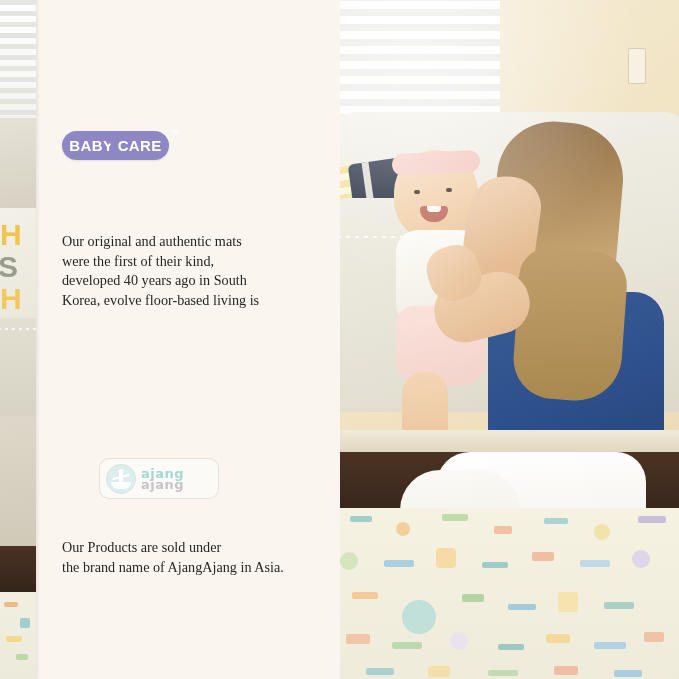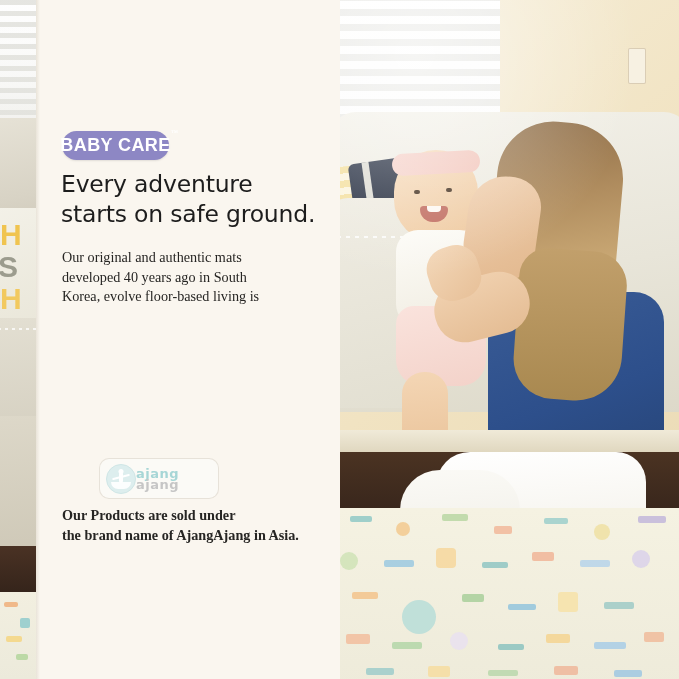--- a/index.html
+++ b/index.html
@@ -58,7 +58,7 @@
   }
   .badge-txt{
     color:#ffffff;font-family:"Liberation Sans",sans-serif;
-    font-weight:700;font-size:18px;letter-spacing:.4px;
+    font-weight:700;font-size:15px;letter-spacing:.4px;
     white-space:nowrap;position:relative;
   }
   .badge-tm{

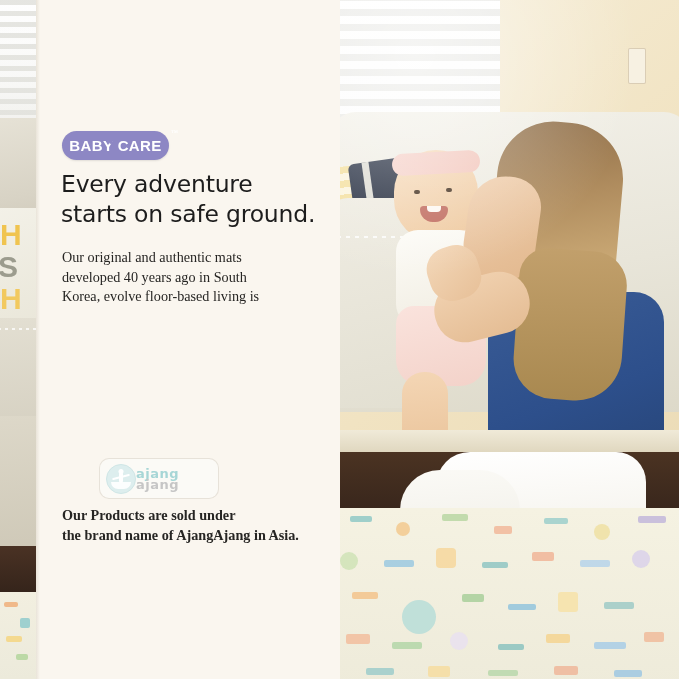--- a/index.html
+++ b/index.html
@@ -244,10 +244,6 @@
       <span class="badge-tm">™</span>
     </div>
 
-    <div class="headline">
-      <span class="l1">Every adventure</span>
-      <span class="l2">starts on safe ground.</span>
-    </div>
 
     <div class="para" id="p1">
       <span>Our original and authentic mats</span>

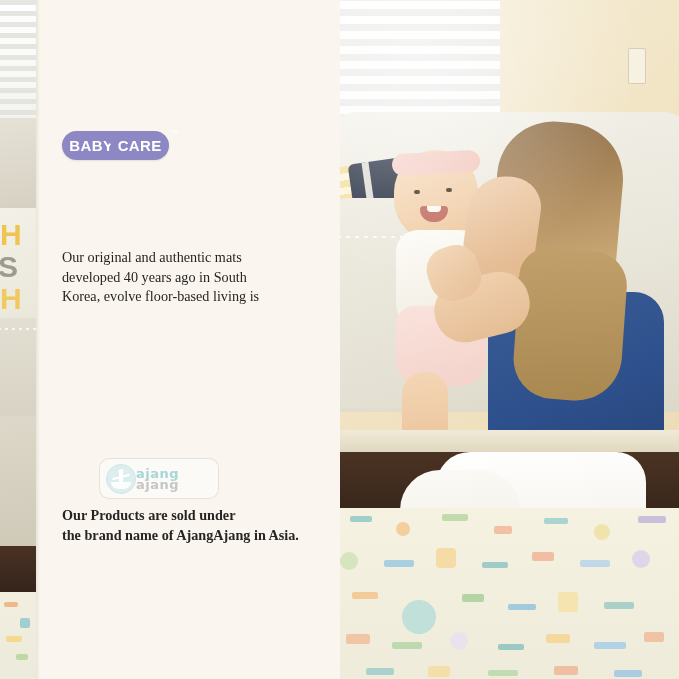--- a/index.html
+++ b/index.html
@@ -84,7 +84,7 @@
     font-family:"Liberation Serif", serif;
     font-size:14.2px;line-height:19.6px;color:#262523;
   }
-  #p1{top:248px;}
+  #p1{top:232px;}
   #p2{top:348px;}
   #p3{top:506px;font-weight:bold;}
   .para span{display:block;}

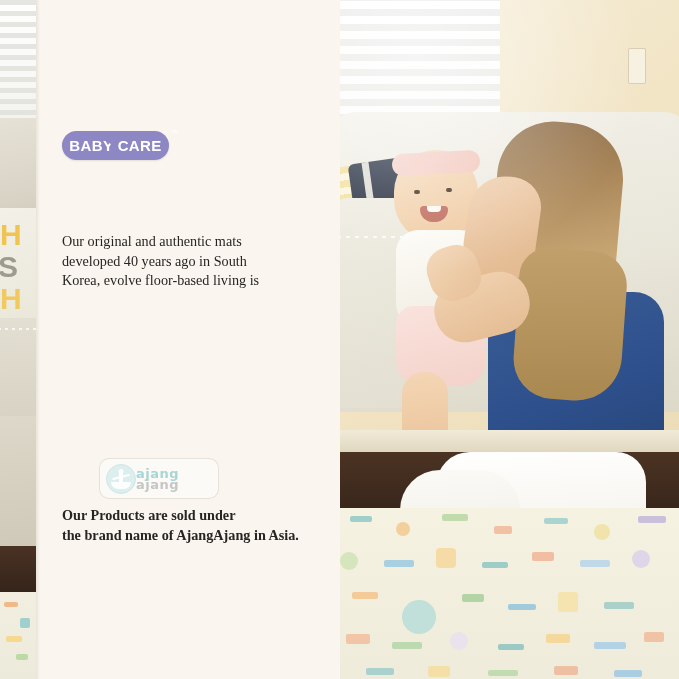--- a/index.html
+++ b/index.html
@@ -247,6 +247,7 @@
 
     <div class="para" id="p1">
       <span>Our original and authentic mats</span>
+      <span>were the first of their kind,</span>
       <span>developed 40 years ago in South</span>
       <span>Korea, evolve floor-based living is</span>
     </div>

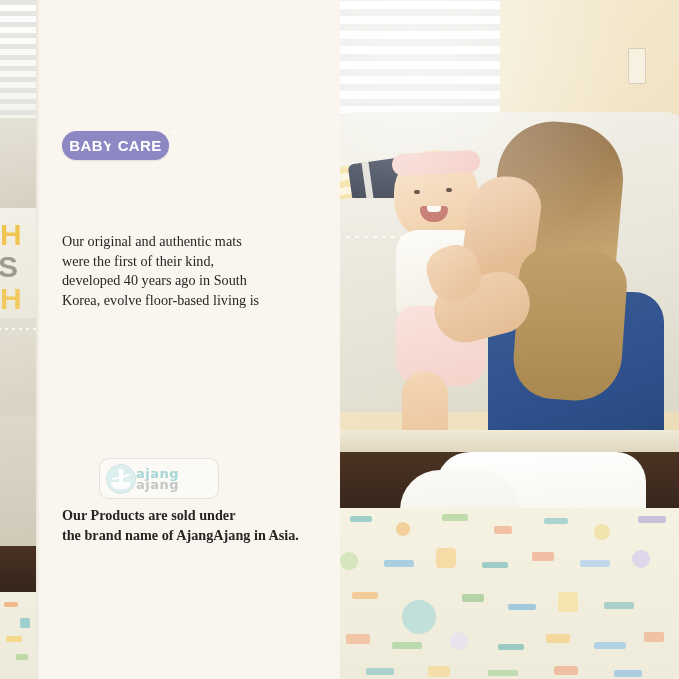--- a/index.html
+++ b/index.html
@@ -117,7 +117,7 @@
     position:absolute;left:4px;bottom:4px;width:20px;height:7px;
     border-radius:0 0 12px 12px;background:#ffffff;opacity:.9;
   }
-  .ajang-words{line-height:11px;}
+  .ajang-words{margin-left:5px;line-height:11px;}
   .ajang-words div{
     font-family:"DejaVu Sans",sans-serif;font-weight:700;
     font-size:13px;letter-spacing:.5px;

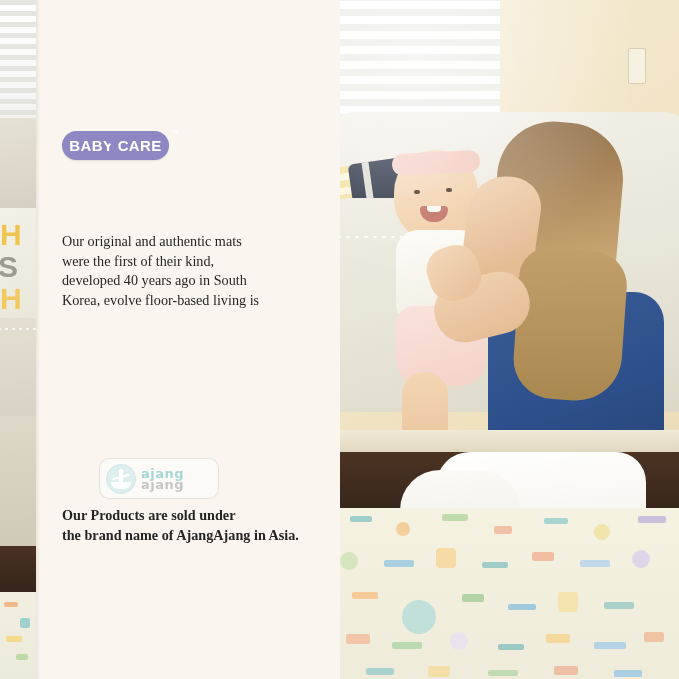--- a/index.html
+++ b/index.html
@@ -86,7 +86,7 @@
   }
   #p1{top:232px;}
   #p2{top:348px;}
-  #p3{top:506px;font-weight:bold;}
+  #p3{top:538px;}
   .para span{display:block;}
 
   

